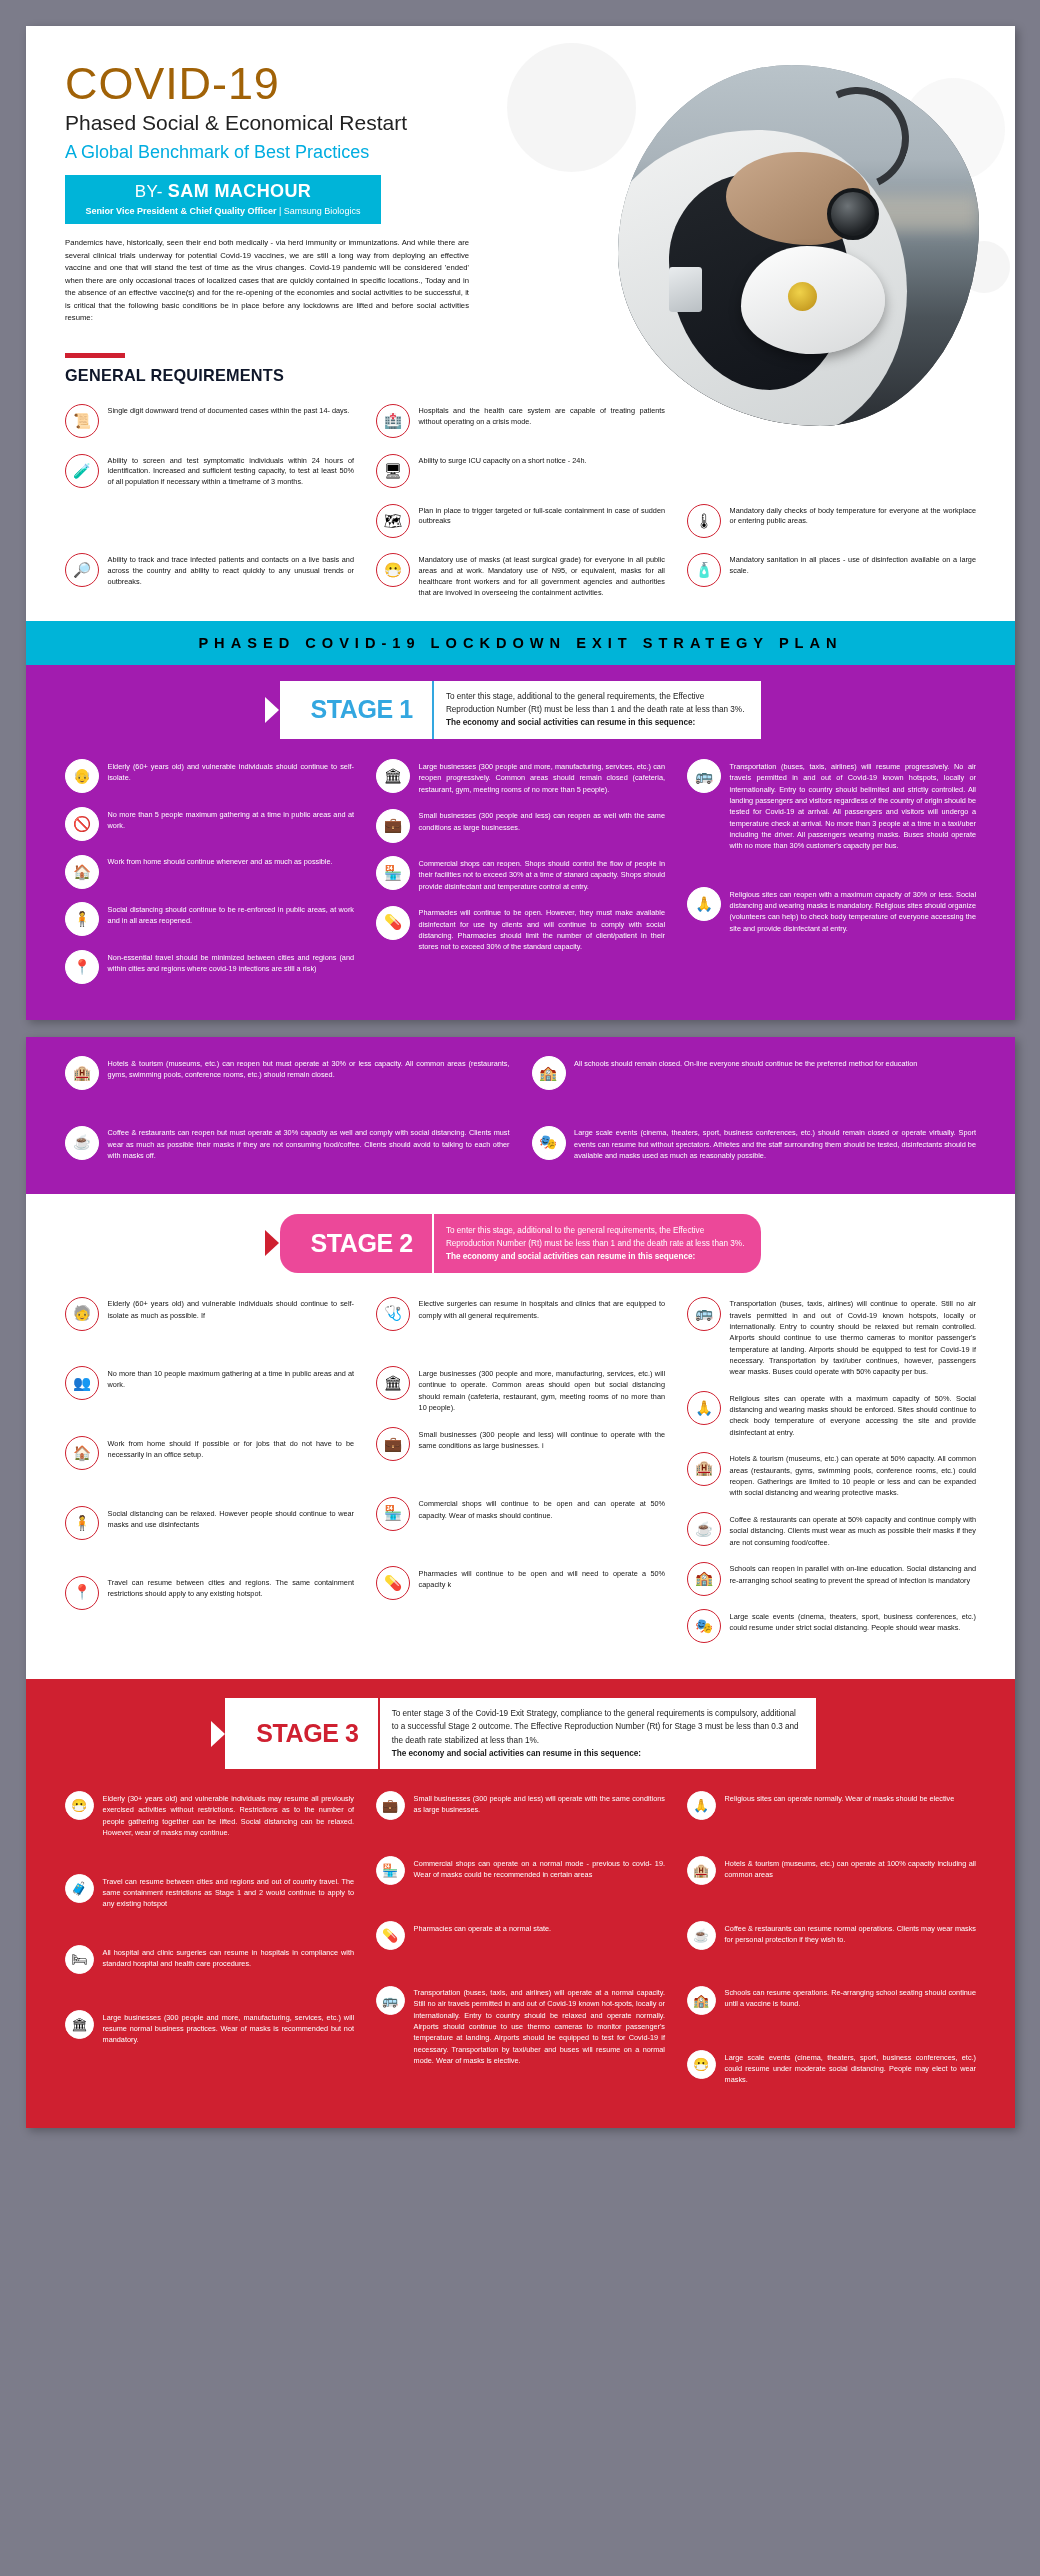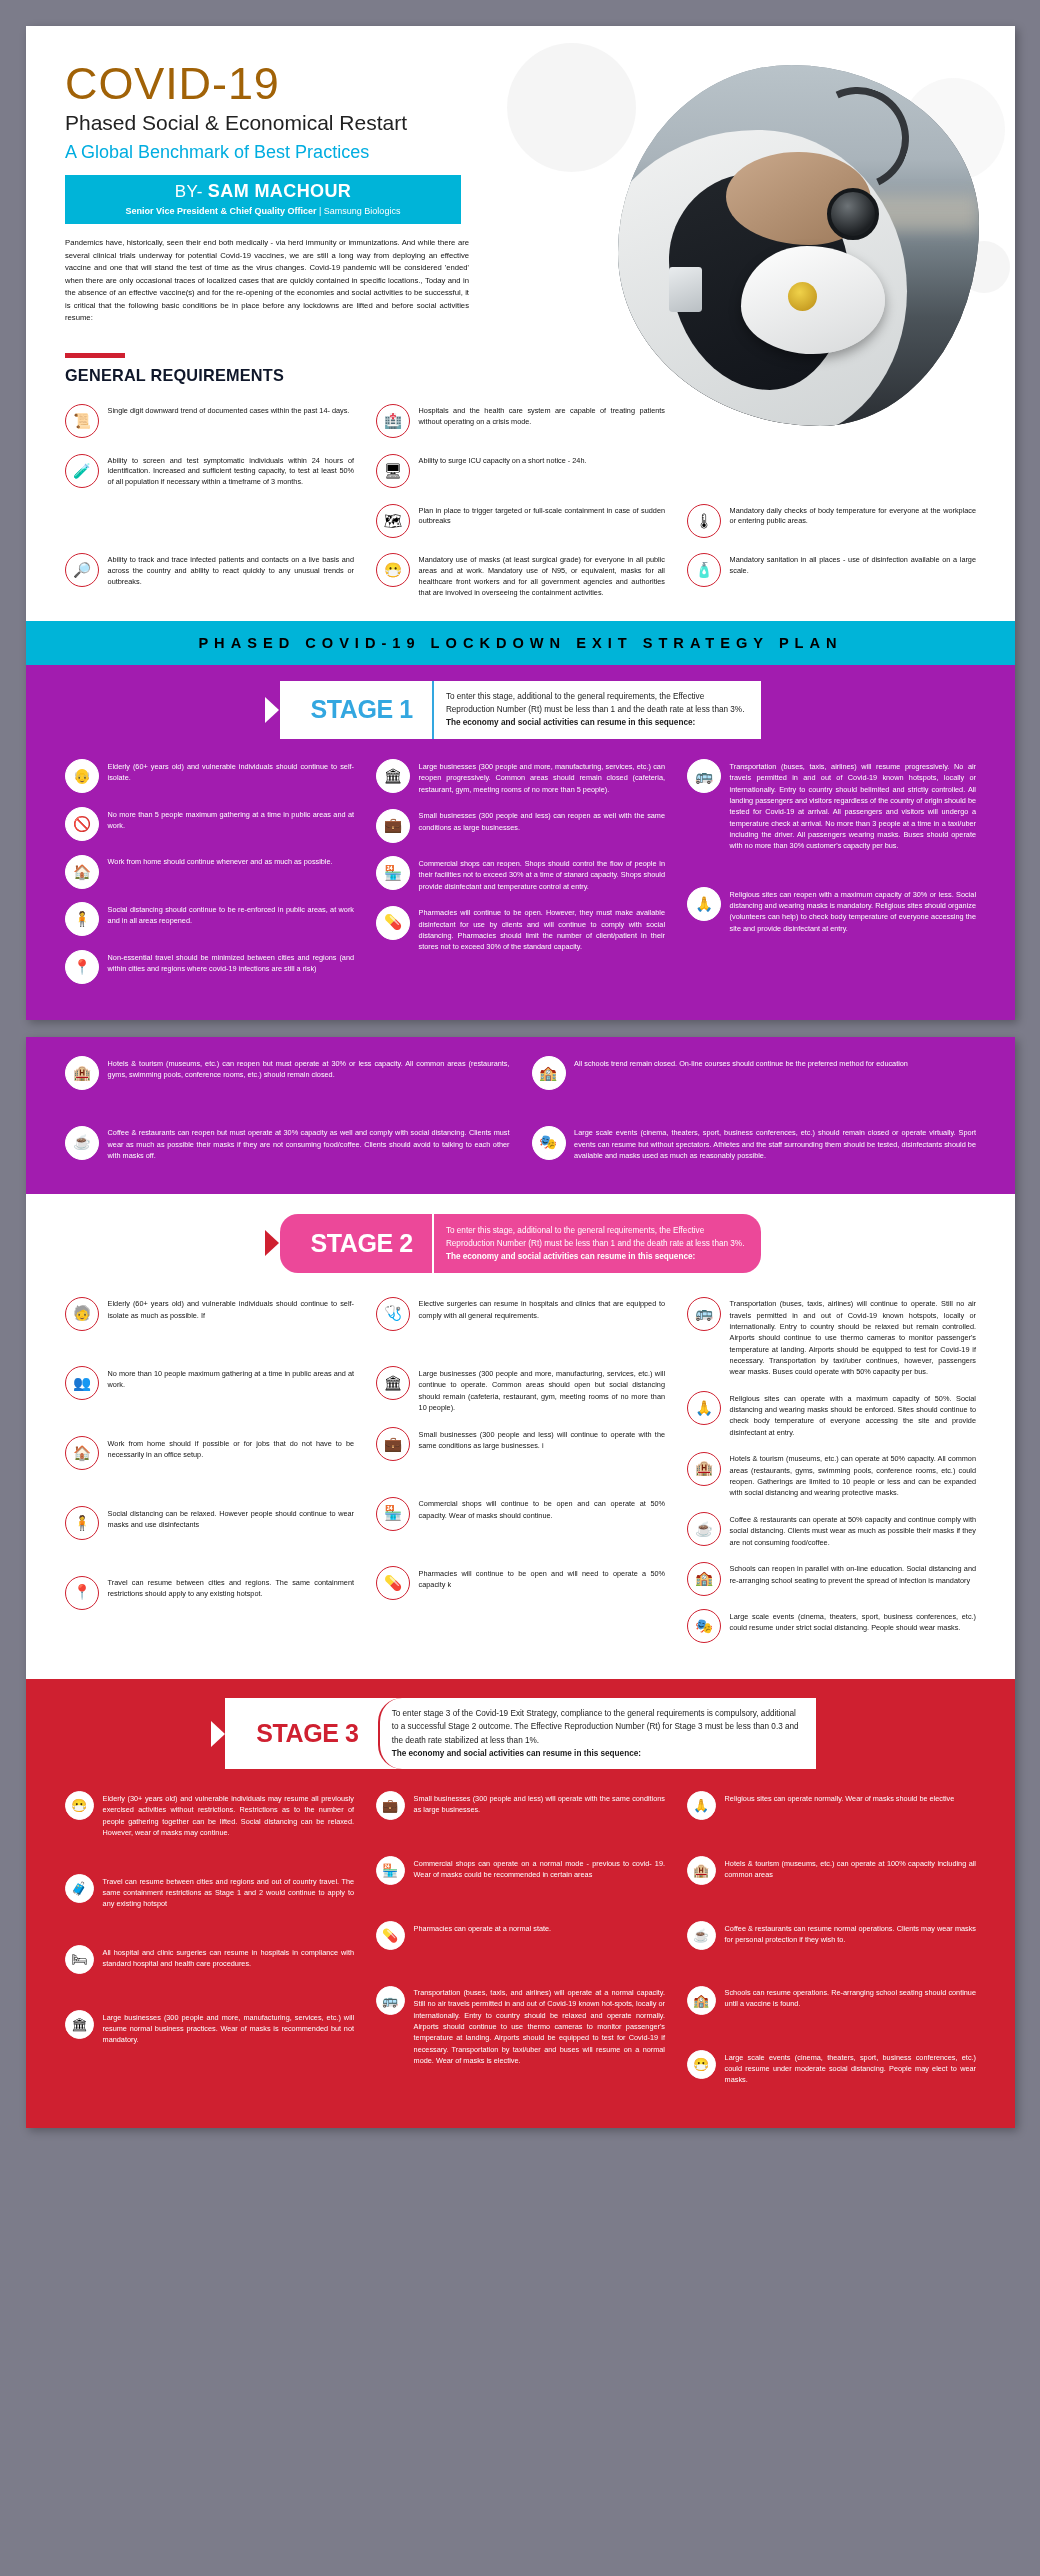--- a/index.html
+++ b/index.html
@@ -31,7 +31,7 @@
   .title-accent{ font-size:18px; color:#00ade0; margin-top:6.9px; font-weight:400;}
 
   .byline{
-    background:#00b4d8; color:#fff; margin-top:12px; width:396px;
+    background:#00b4d8; color:#fff; margin-top:12px; width:316px;
     padding:6.9px 13.7px 7.7px 13.7px;
   }
   .byline-1{ font-size:17px; text-align:center; letter-spacing:0.4px;}

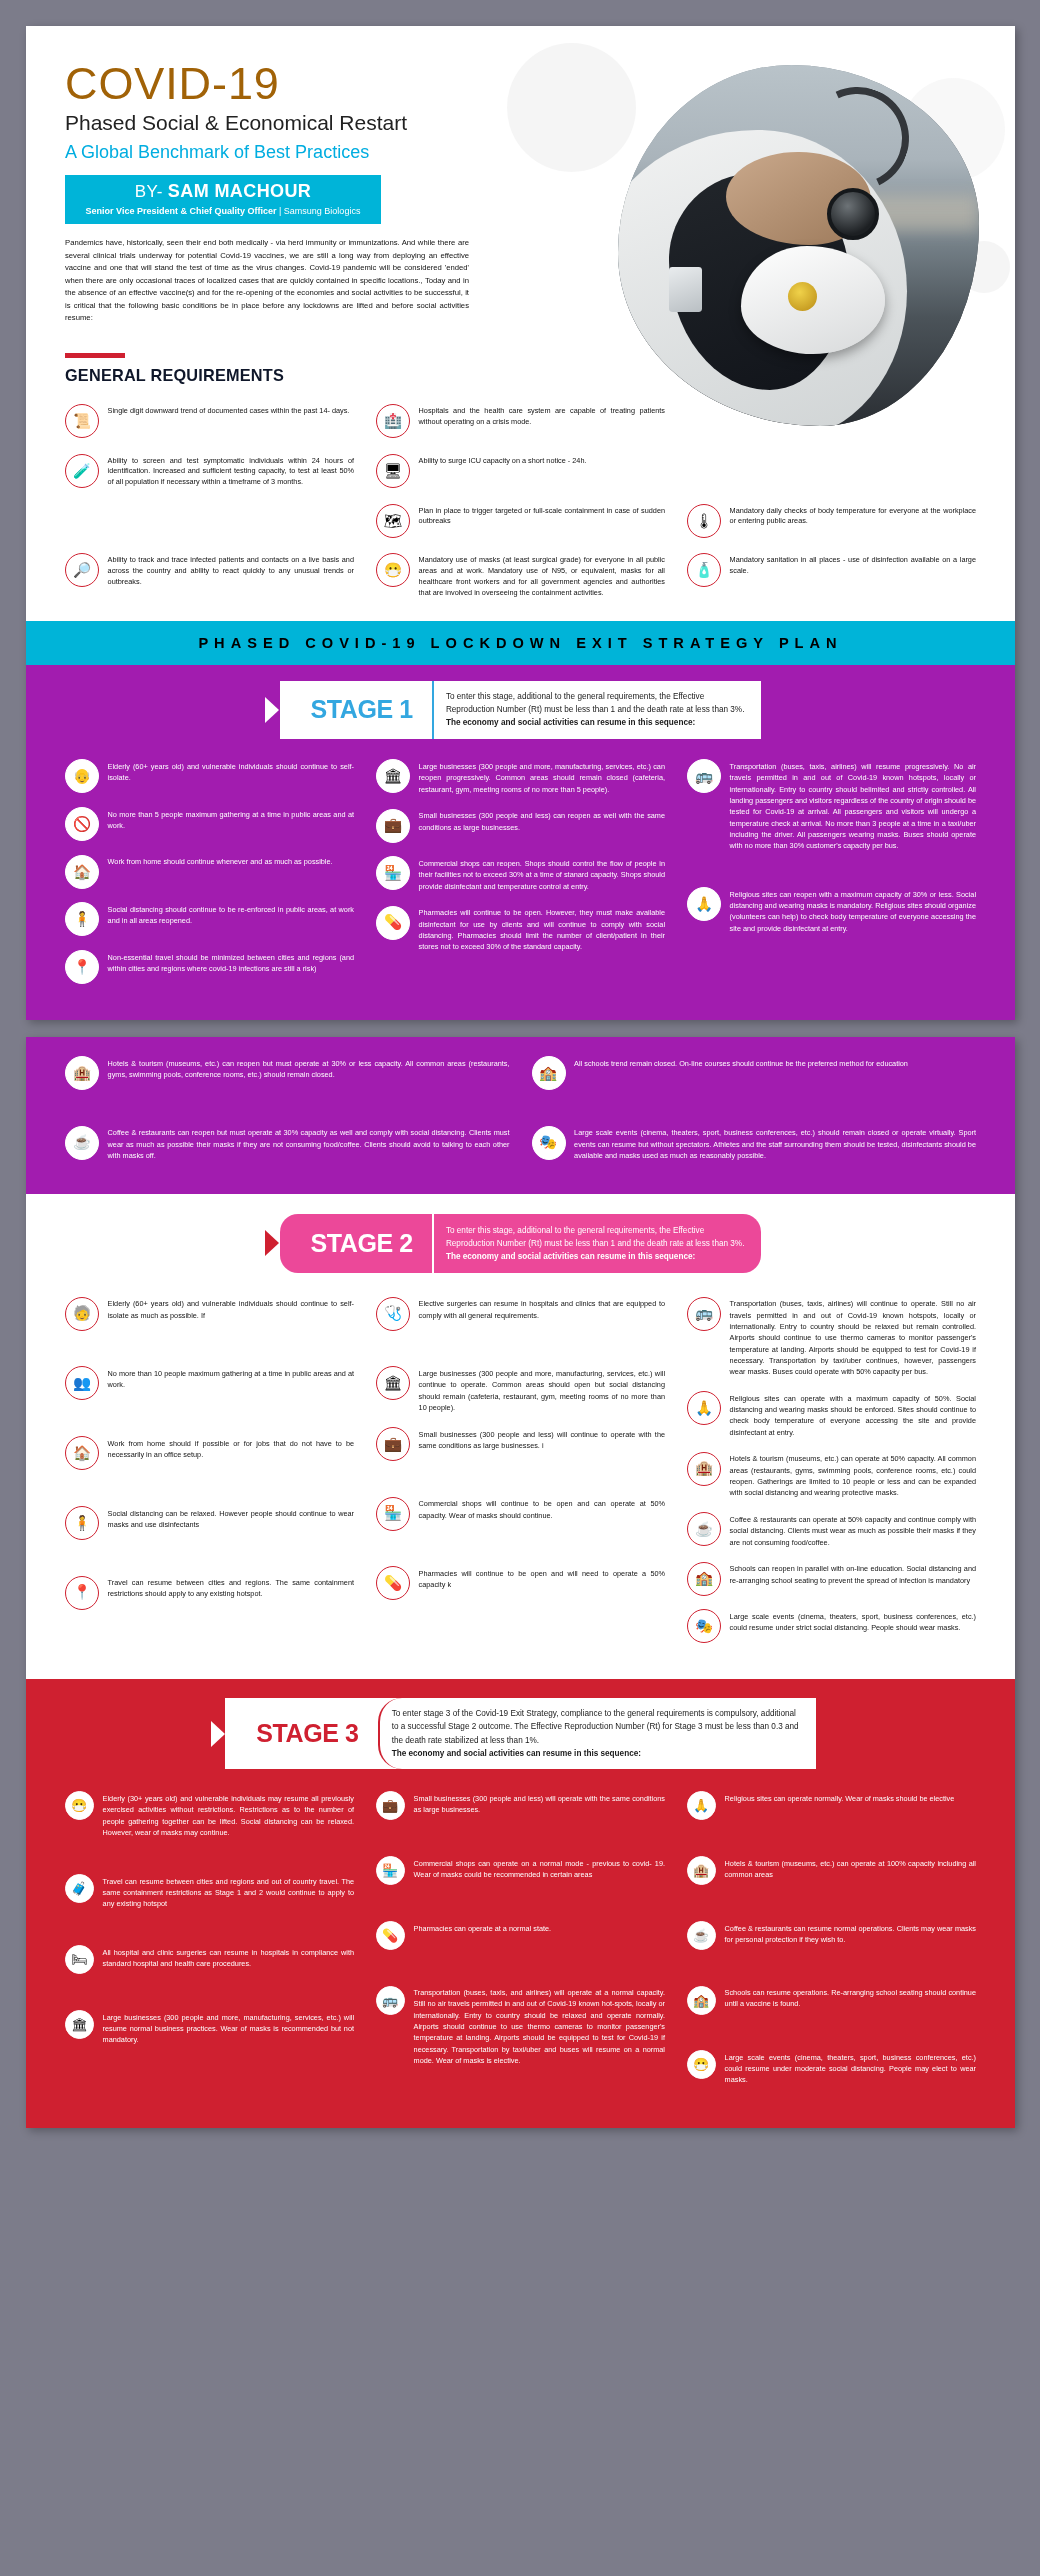--- a/index.html
+++ b/index.html
@@ -332,7 +332,7 @@
           <div>
             <div class="item">
                 <div class="icn w">🏫</div>
-                <div class="txt">All schools trend remain closed. On-line courses should continue be the preferred method for education</div>
+                <div class="txt">All schools should remain closed. On-line everyone should continue be the preferred method for education</div>
               </div>
             <div class="sp"></div>
             <div class="item">

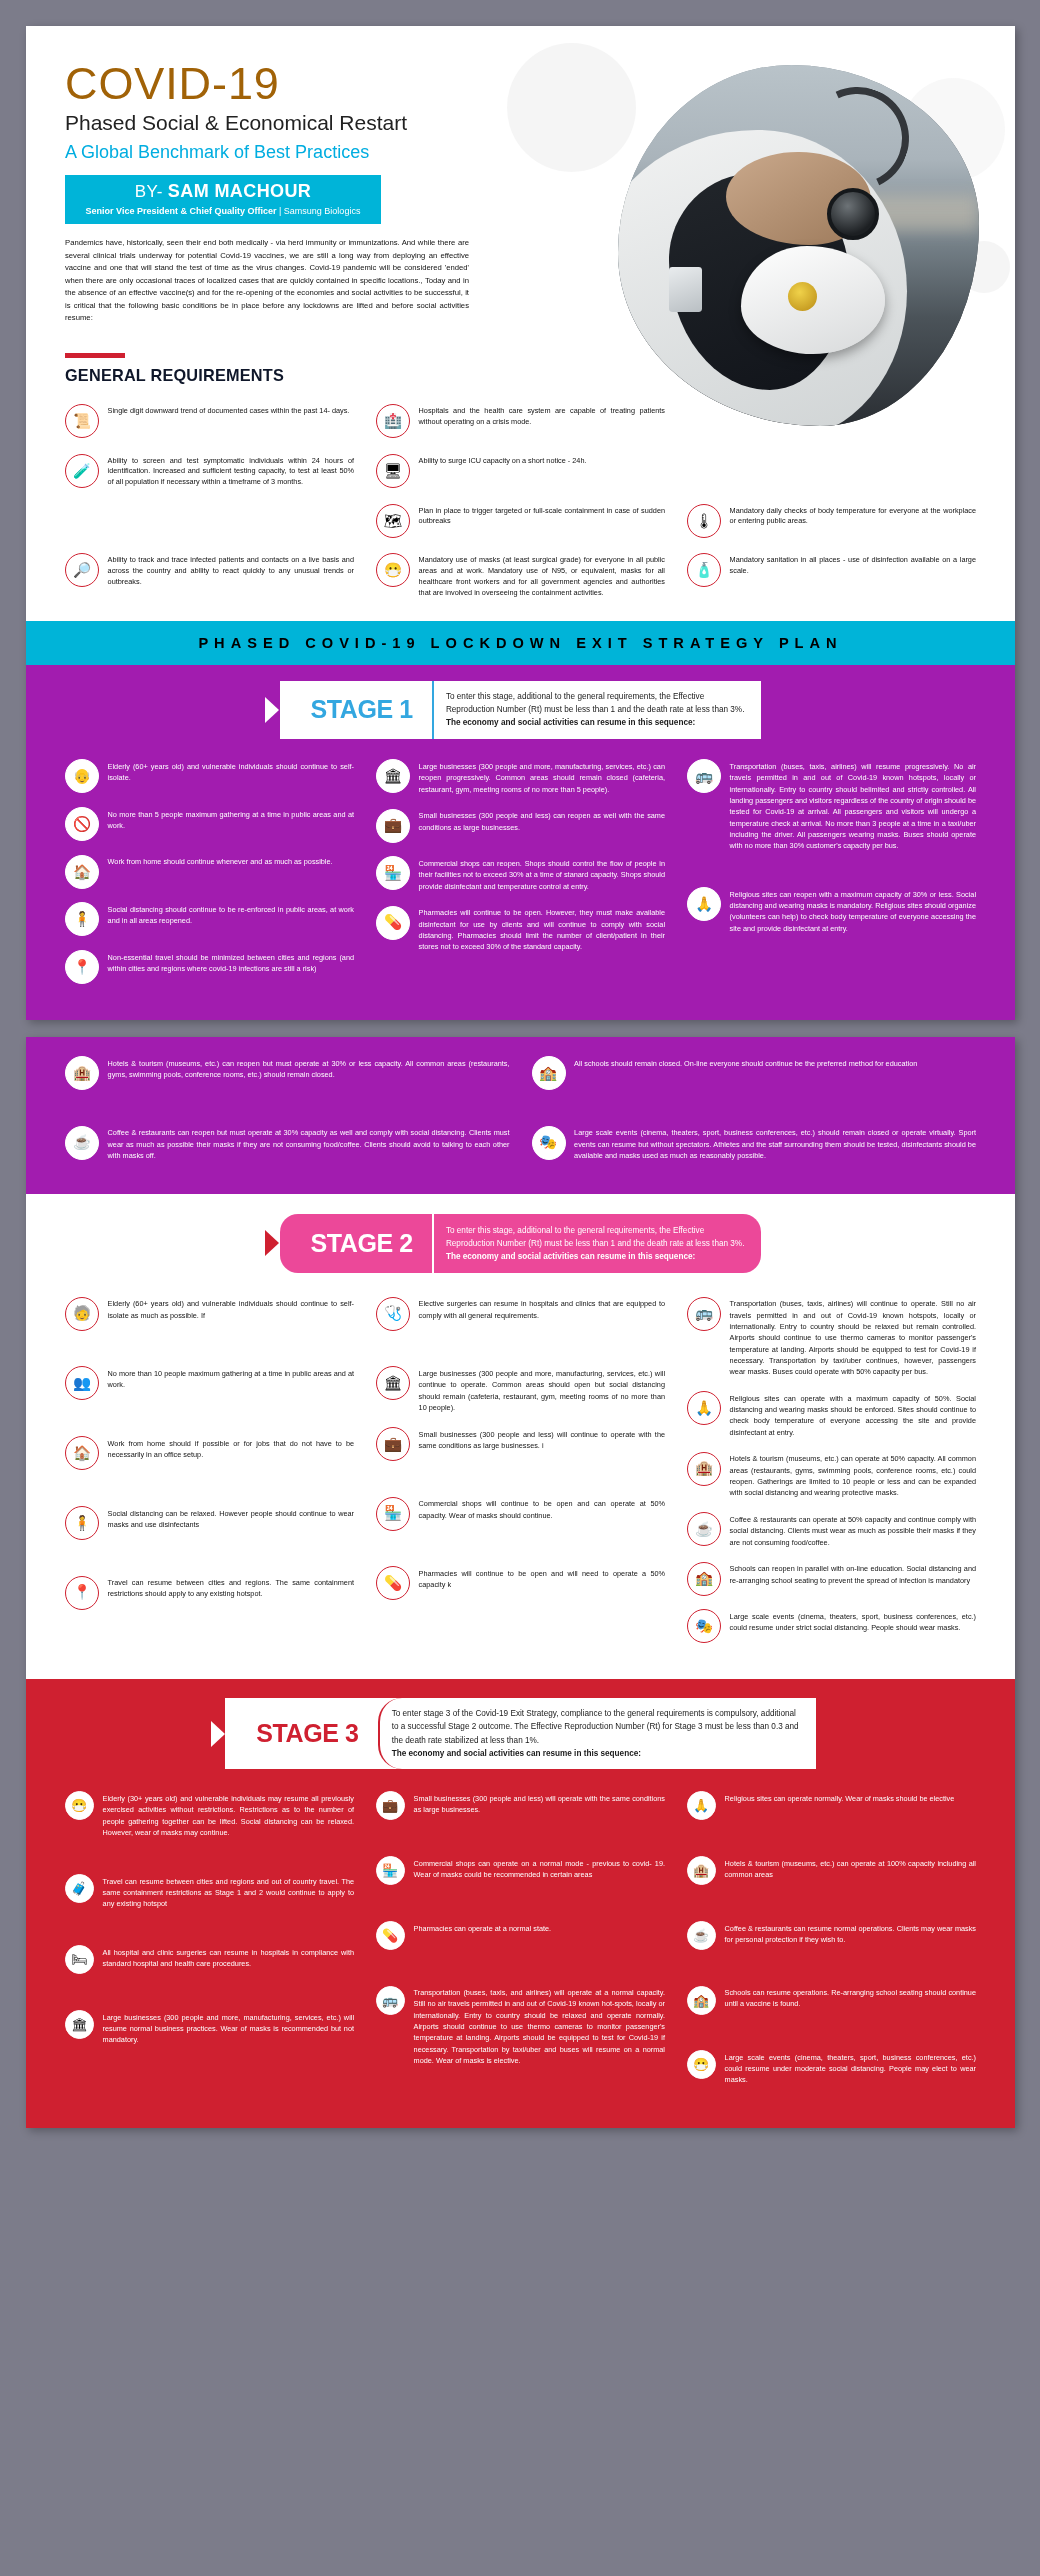--- a/index.html
+++ b/index.html
@@ -122,7 +122,7 @@
   .s2 .desc{ border-left:2.6px solid #ffffff; color:#fff;}
   .s2 .desc p{ color:#fff; }
   .s3 .name{ color:#cf2030; }
-  .s3 .desc{ border-left:2.6px solid #cf2030;border-radius:24px; }
+  .s3 .desc{ border-left:2.6px solid #cf2030; }
 
   .stage2-card{ background:#ec4899;border-radius:18px; }
   .stage2-card .arrow{ border-left-color:#cf2030; }

